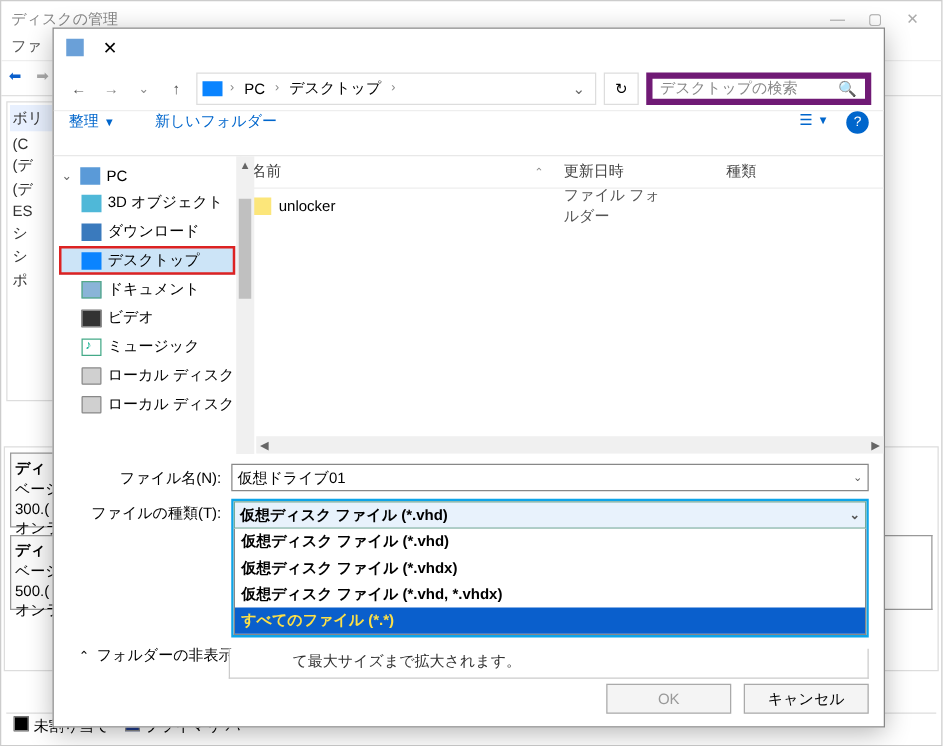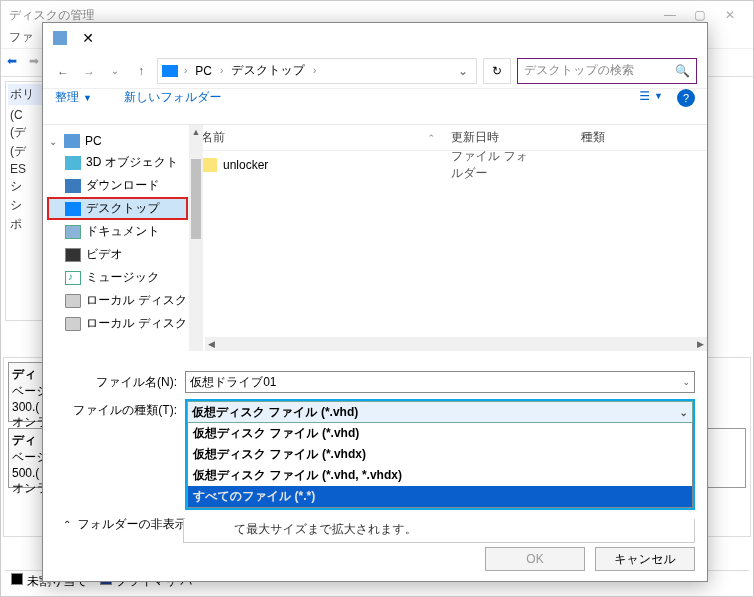--- a/index.html
+++ b/index.html
@@ -41,7 +41,7 @@
 .dlg-nav .addr .spacer { flex:1; }
 .dlg-nav .addr .dd { color:#666; padding:0 4px;}
 .dlg-nav .refresh { width:28px; height:26px; border:1px solid #ddd; display:flex; align-items:center; justify-content:center; }
-.dlg-nav .search { width:180px; height:26px; border:1px solid #701a75; display:flex; align-items:center; padding:0 6px; color:#888; }
+.dlg-nav .search { width:180px; height:26px; border:5px solid #701a75; display:flex; align-items:center; padding:0 6px; color:#888; }
 .dlg-nav .search .sicon { margin-left:auto; }
 
 .dlg-toolbar { height: 36px; display:flex; align-items:flex-start; padding: 0 12px; border-bottom:1px solid #e8e8e8;}

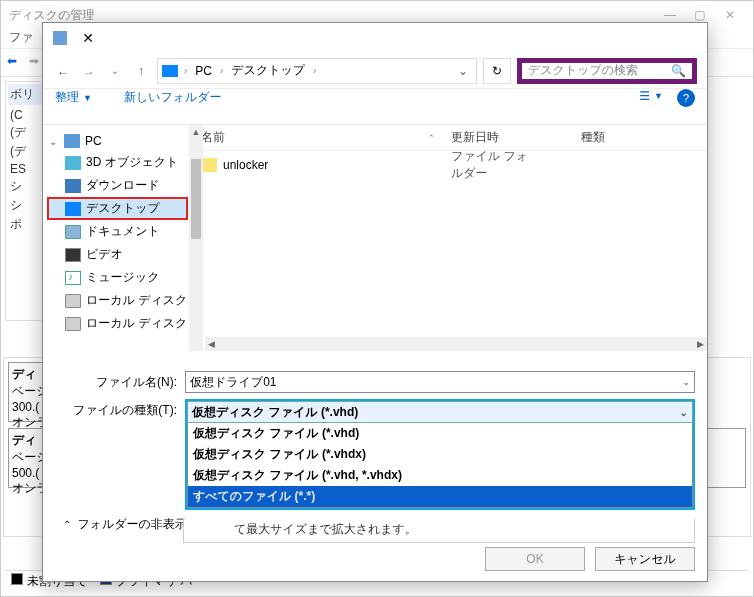--- a/index.html
+++ b/index.html
@@ -89,7 +89,7 @@
 .files-hscroll { position:absolute; left:162px; right:0; bottom:0; height:14px; background:#f0f0f0; display:flex; align-items:center;}
 .files-hscroll .arr { font-size:9px; color:#666; padding:0 3px;}
 
-.dlg-bottom { padding:8px 12px 6px;margin-top:12px; }
+.dlg-bottom { padding:8px 12px 6px; }
 .frow-in { display:flex; align-items:center; margin-bottom:6px; }
 .frow-in .lbl { width:130px; text-align:right; padding-right:8px; }
 .frow-in .inp { flex:1; height:22px; border:1px solid #888; padding:0 4px; display:flex; align-items:center;}

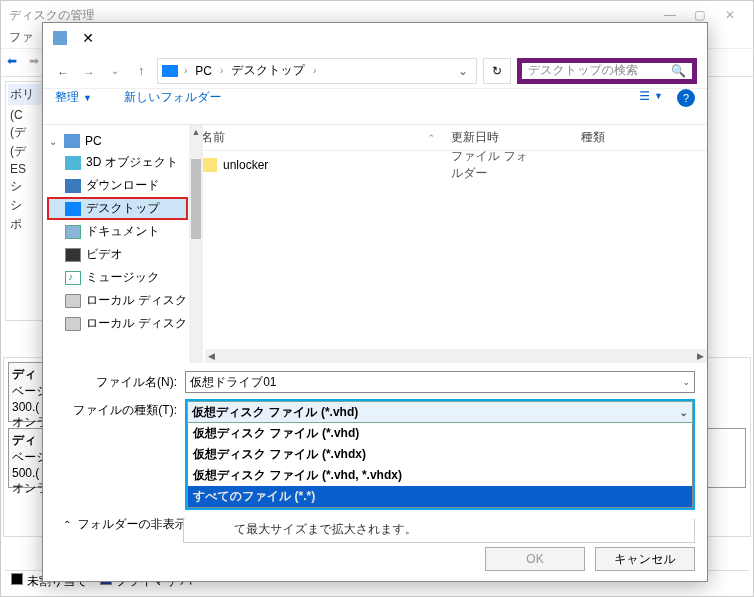--- a/index.html
+++ b/index.html
@@ -99,7 +99,7 @@
 .combo .dd { margin-left:auto; font-size:10px; color:#555;}
 .combo-list { background:#fff; border:1px solid #888; border-top:none;}
 .combo-list .opt { padding:2px 5px; cursor:pointer;}
-.combo-list .opt.hl { background:#0a5fcc; color:#e5e5e5; }
+.combo-list .opt.hl { background:#0a5fcc; color:#fde047; }
 
 .folder-toggle { display:flex; align-items:center; gap:6px; margin-top:4px; padding-left:8px;}
 .folder-toggle .chev { font-size:10px;}

